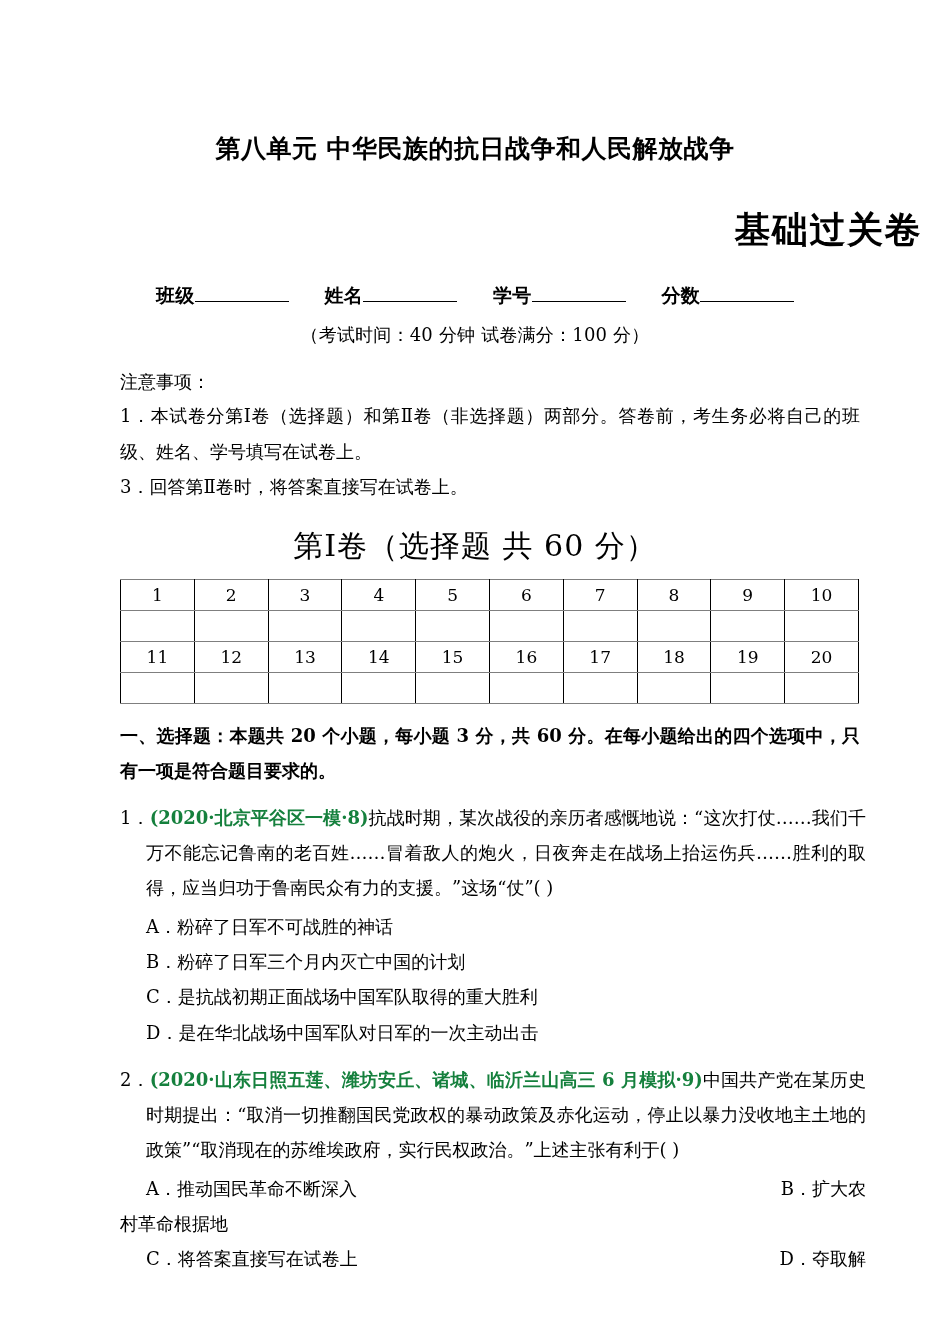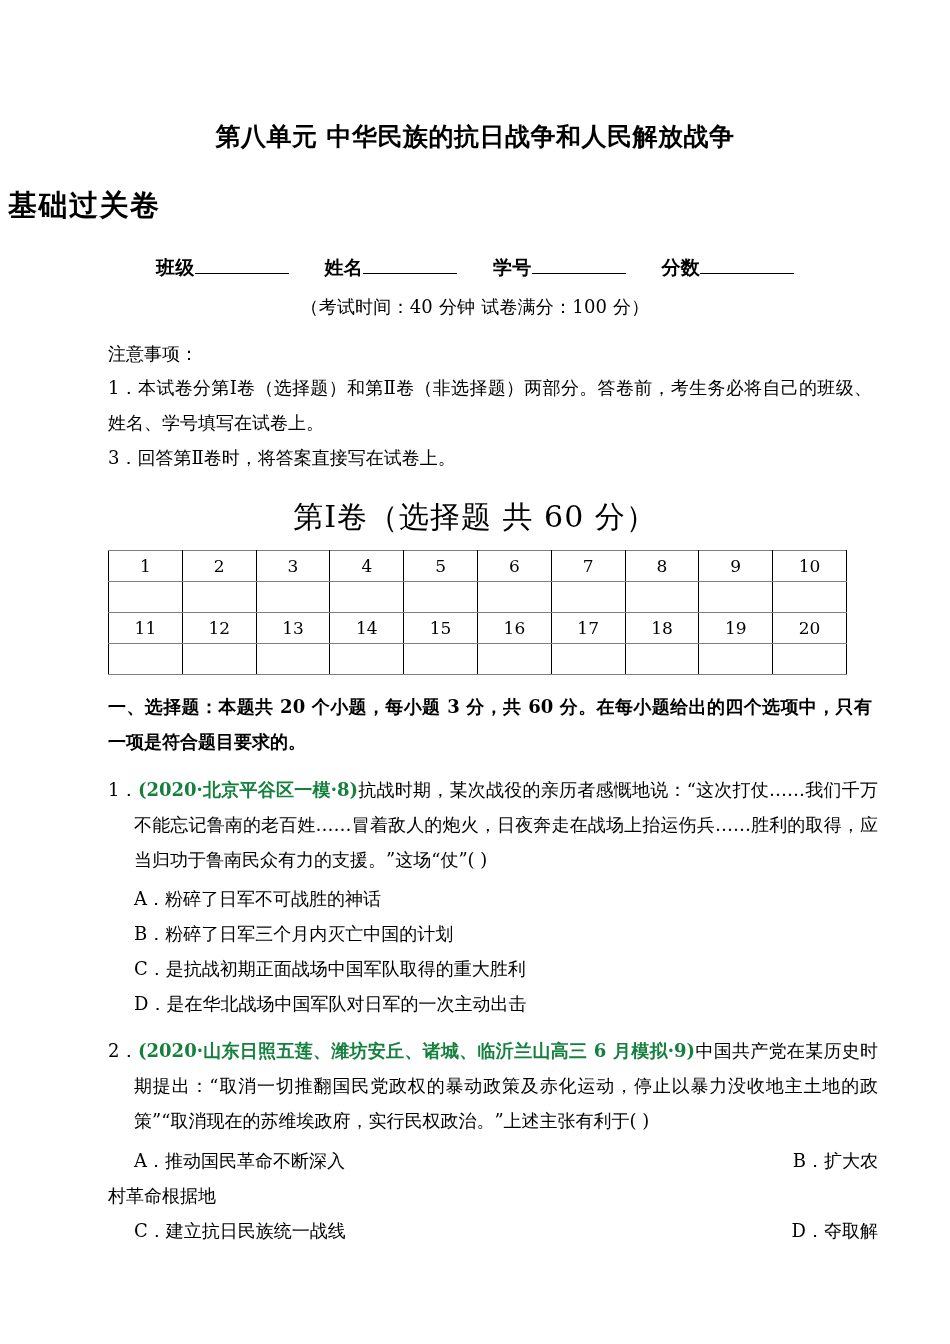--- a/index.html
+++ b/index.html
@@ -20,7 +20,7 @@
     left: 0; top: 0;
     width: 950px;
     height: 1344px;
-    padding: 0;
+    padding: 12px;
     box-sizing: border-box;
   }
 

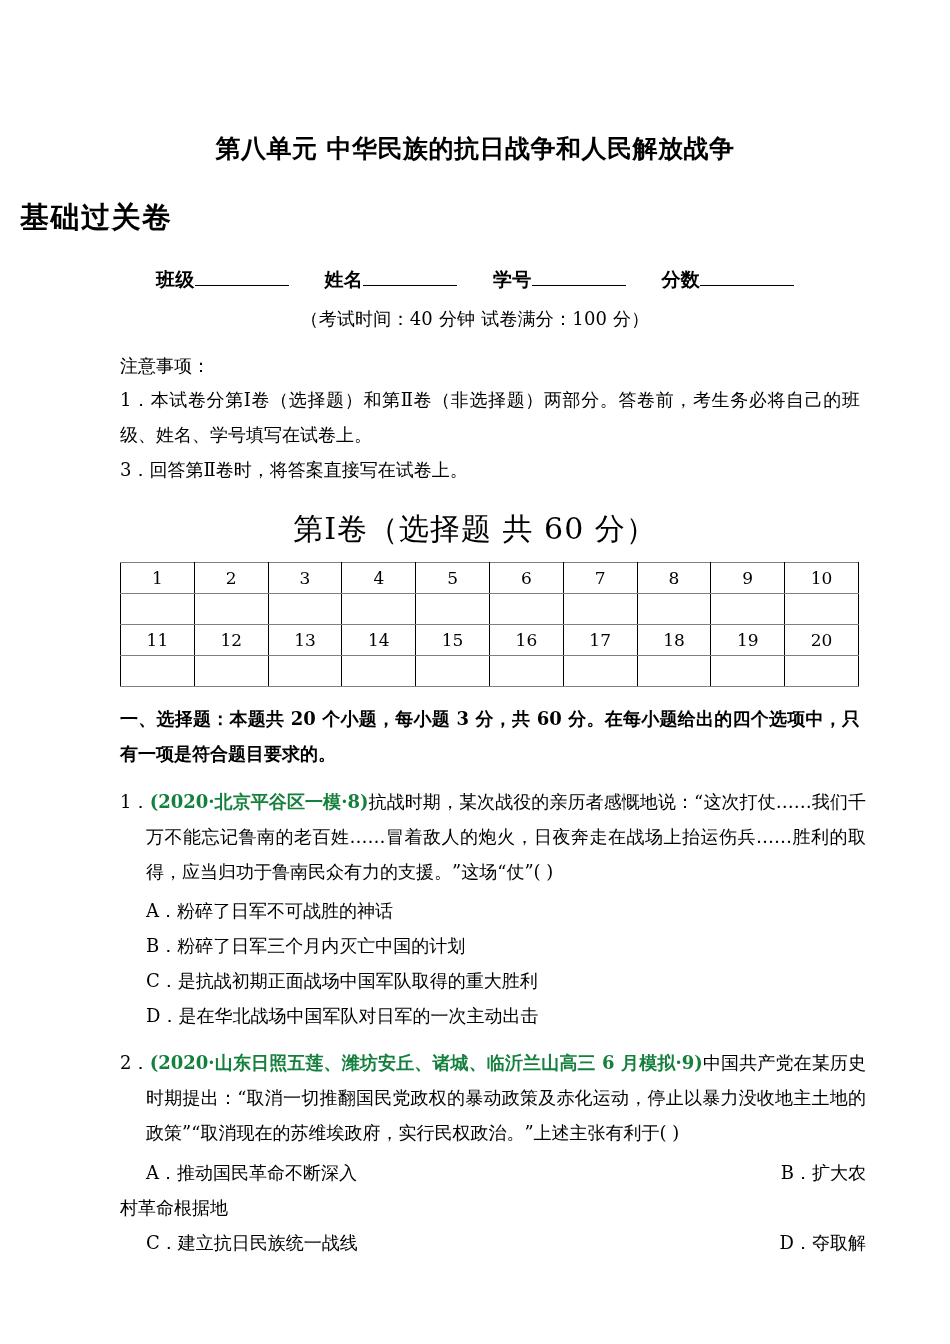--- a/index.html
+++ b/index.html
@@ -38,10 +38,10 @@
   .doc-subtitle {
     font-family: "DejaVu Sans", "Liberation Sans", sans-serif;
     font-weight: bold;
-    font-size: 29px;
-    text-align: left;
+    font-size: 36px;
+    text-align: right;
     letter-spacing: 1.5px;
-    margin: 8px;
+    margin: 16px;
     padding-top: 28px;
     line-height: 1.2;
   }

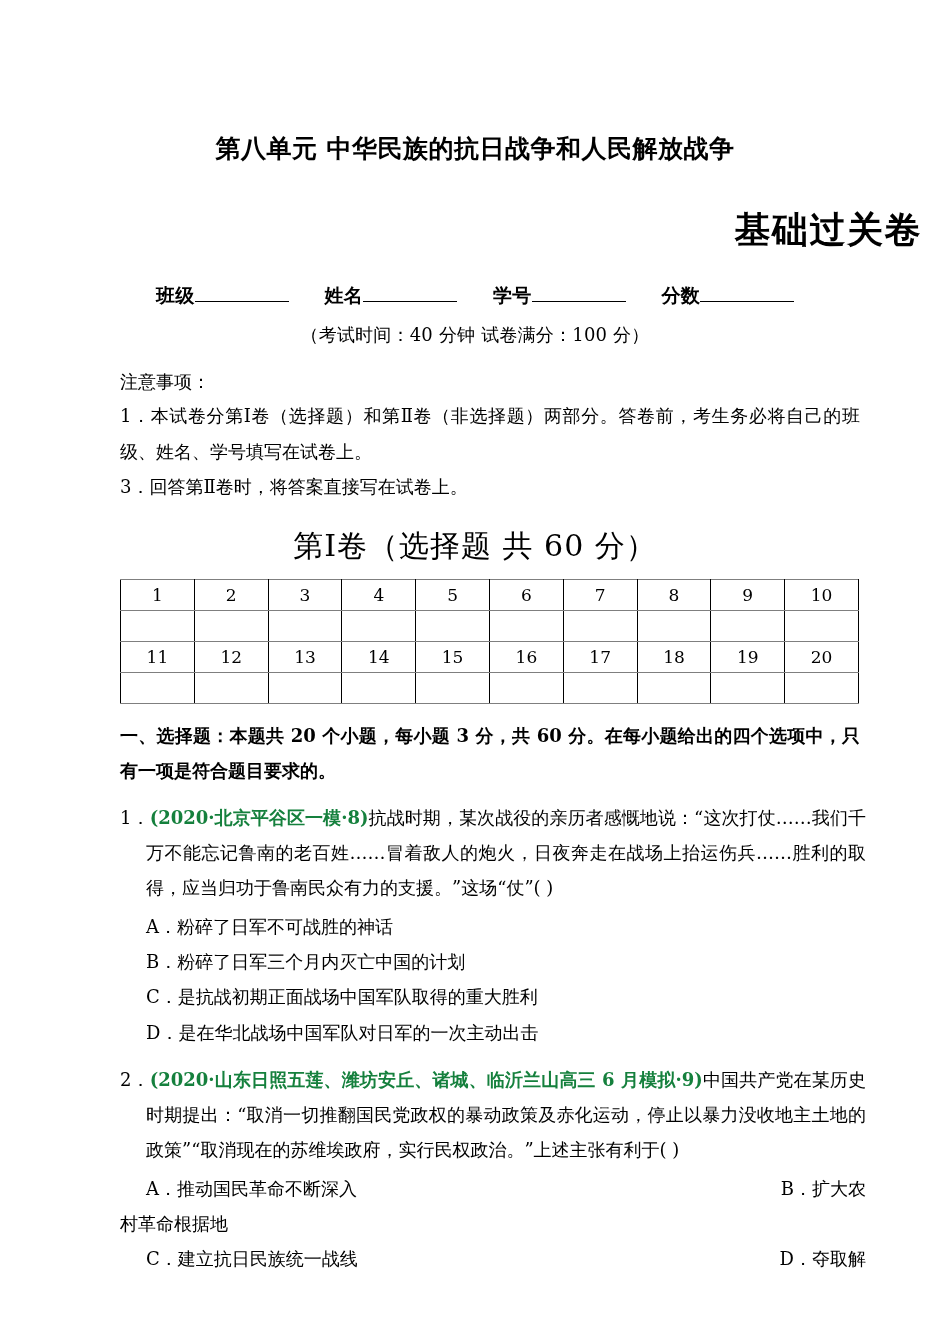--- a/index.html
+++ b/index.html
@@ -267,7 +267,7 @@
       </div>
       <div class="opt opt-cont">村革命根据地</div>
       <div class="opt-split">
-        <span>C．建立抗日民族统一战线</span>
+        <span>C．将答案直接写在试卷上</span>
         <span class="opt-right">D．夺取解</span>
       </div>
     </div>

